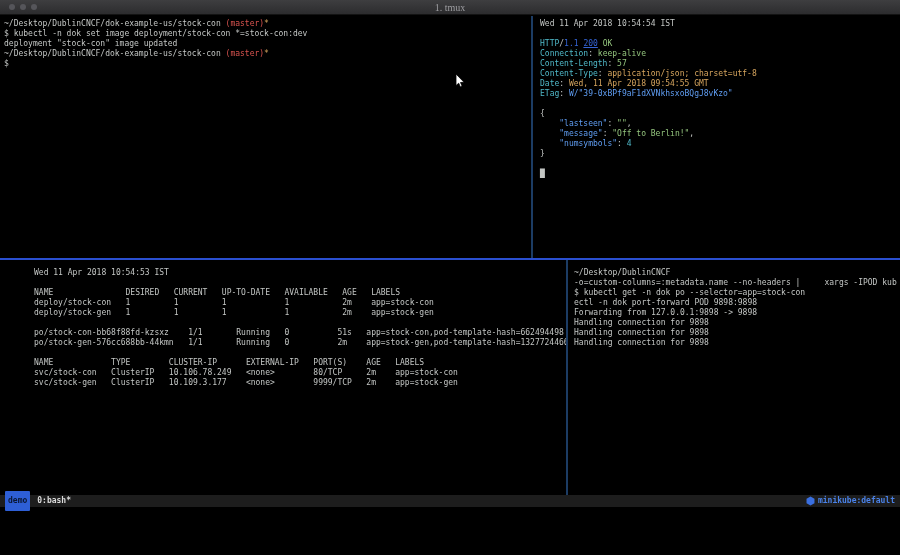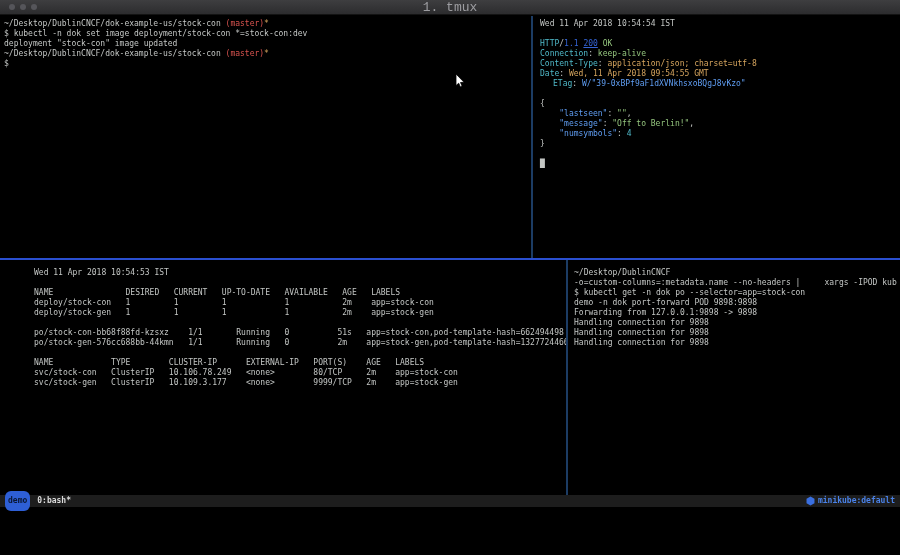--- a/index.html
+++ b/index.html
@@ -11,7 +11,7 @@
             display:flex;align-items:center;justify-content:center;box-sizing:border-box;}
   .traffic{position:absolute;left:9px;top:4px;display:flex;gap:5px;}
   .dot{width:6px;height:6px;border-radius:50%;background:#55555a;display:inline-block;}
-  .title{font-family:Liberation Mono, monospace;font-size:13px;color:#9d9da1;line-height:15px;}
+  .title{font-family:Liberation Serif, serif;font-size:10px;color:#9d9da1;line-height:15px;}
   .pane{position:absolute;box-sizing:border-box;overflow:hidden;color:#c3c6c4;
         font-size:8px;line-height:10px;}
   .tline{height:10px;white-space:pre;}

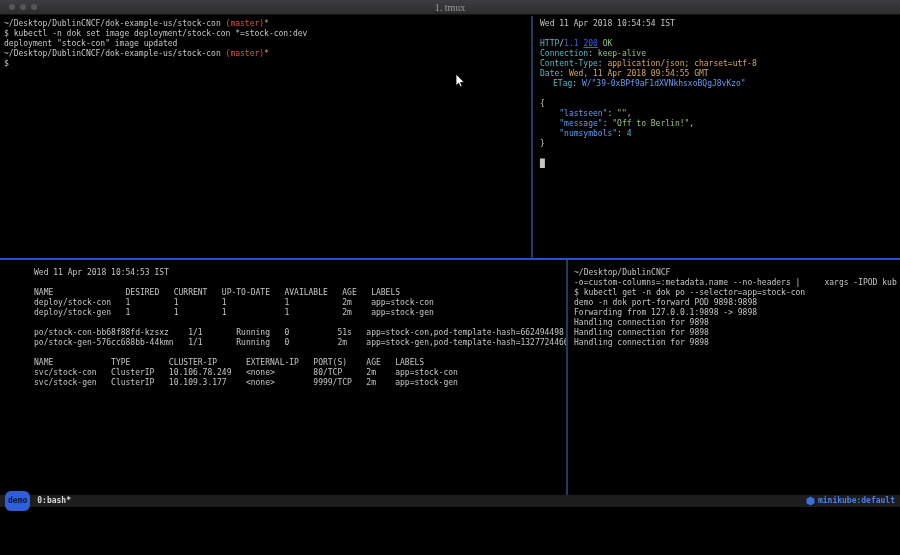--- a/index.html
+++ b/index.html
@@ -62,6 +62,7 @@
         <div class="tline"><span></span></div>
         <div class="tline"><span style="color: rgb(79, 184, 200);">HTTP</span><span style="color: rgb(195, 198, 196);">/</span><span style="color: rgb(53, 101, 214);">1.1</span><span> </span><span style="color: rgb(53, 101, 214); text-decoration: underline;">200</span><span> </span><span style="color: rgb(147, 196, 125);">OK</span></div>
         <div class="tline"><span style="color: rgb(79, 184, 200);">Connection</span><span style="color: rgb(195, 198, 196);">: </span><span style="color: rgb(147, 196, 125);">keep-alive</span></div>
+        <div class="tline"><span style="color: rgb(79, 184, 200);">Content-Length</span><span style="color: rgb(195, 198, 196);">: </span><span style="color: rgb(147, 196, 125);">57</span></div>
         <div class="tline"><span style="color: rgb(79, 184, 200);">Content-Type</span><span style="color: rgb(195, 198, 196);">: </span><span style="color: rgb(214, 165, 94);">application/json; charset=utf-8</span></div>
         <div class="tline"><span style="color: rgb(79, 184, 200);">Date</span><span style="color: rgb(195, 198, 196);">: </span><span style="color: rgb(214, 165, 94);">Wed, 11 Apr 2018 09:54:55 GMT</span></div>
         <div class="tline"><span style="color: rgb(79, 184, 200); margin-left: 13px;">ETag</span><span style="color: rgb(195, 198, 196);">: </span><span style="color: rgb(95, 157, 242);">W/"39-0xBPf9aF1dXVNkhsxoBQgJ8vKzo"</span></div>

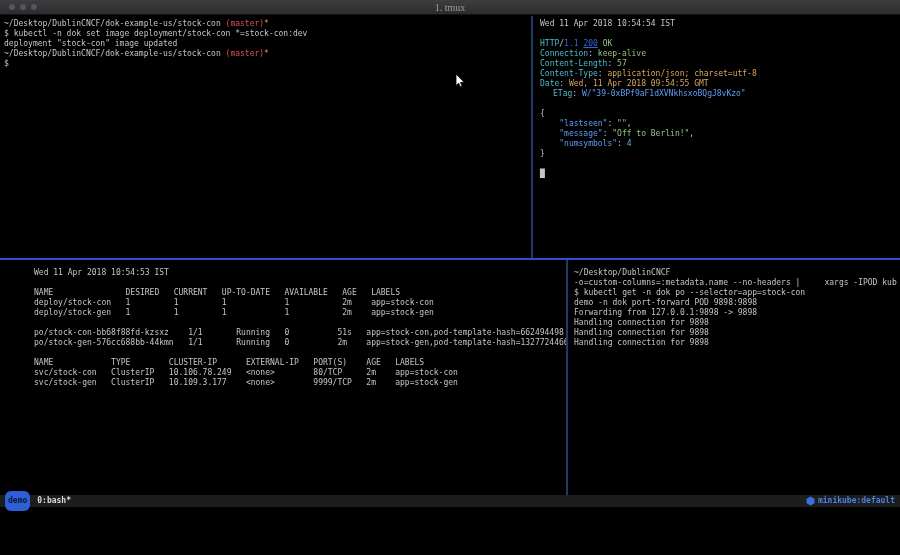--- a/index.html
+++ b/index.html
@@ -65,7 +65,7 @@
         <div class="tline"><span style="color: rgb(79, 184, 200);">Content-Length</span><span style="color: rgb(195, 198, 196);">: </span><span style="color: rgb(147, 196, 125);">57</span></div>
         <div class="tline"><span style="color: rgb(79, 184, 200);">Content-Type</span><span style="color: rgb(195, 198, 196);">: </span><span style="color: rgb(214, 165, 94);">application/json; charset=utf-8</span></div>
         <div class="tline"><span style="color: rgb(79, 184, 200);">Date</span><span style="color: rgb(195, 198, 196);">: </span><span style="color: rgb(214, 165, 94);">Wed, 11 Apr 2018 09:54:55 GMT</span></div>
-        <div class="tline"><span style="color: rgb(79, 184, 200); margin-left: 13px;">ETag</span><span style="color: rgb(195, 198, 196);">: </span><span style="color: rgb(95, 157, 242);">W/"39-0xBPf9aF1dXVNkhsxoBQgJ8vKzo"</span></div>
+        <div class="tline"><span style="color: rgb(79, 184, 200);">ETag</span><span style="color: rgb(195, 198, 196);">: </span><span style="color: rgb(95, 157, 242);">W/"39-0xBPf9aF1dXVNkhsxoBQgJ8vKzo"</span></div>
         <div class="tline"><span></span></div>
         <div class="tline"><span>{</span></div>
         <div class="tline"><span style="color: rgb(95, 157, 242);">    "lastseen"</span><span style="color: rgb(195, 198, 196);">: </span><span style="color: rgb(147, 196, 125);">""</span><span style="color: rgb(195, 198, 196);">,</span></div>

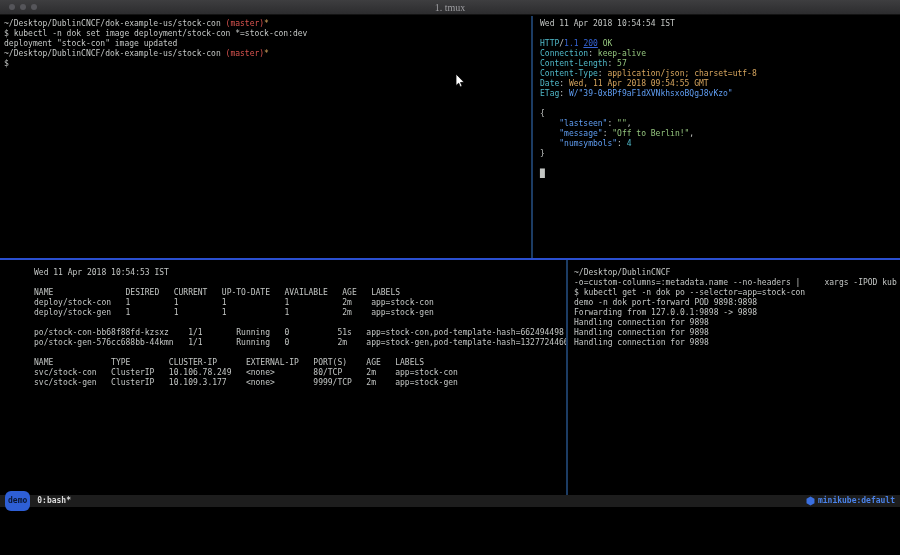--- a/index.html
+++ b/index.html
@@ -99,7 +99,7 @@
         <div class="tline"><span>~/Desktop/DublinCNCF</span></div>
         <div class="tline"><span>-o=custom-columns=:metadata.name --no-headers |     xargs -IPOD kub</span></div>
         <div class="tline"><span>$ kubectl get -n dok po --selector=app=stock-con</span></div>
-        <div class="tline"><span>demo -n dok port-forward POD 9898:9898</span></div>
+        <div class="tline"><span>ectl -n dok port-forward POD 9898:9898</span></div>
         <div class="tline"><span>Forwarding from 127.0.0.1:9898 -&gt; 9898</span></div>
         <div class="tline"><span>Handling connection for 9898</span></div>
         <div class="tline"><span>Handling connection for 9898</span></div>

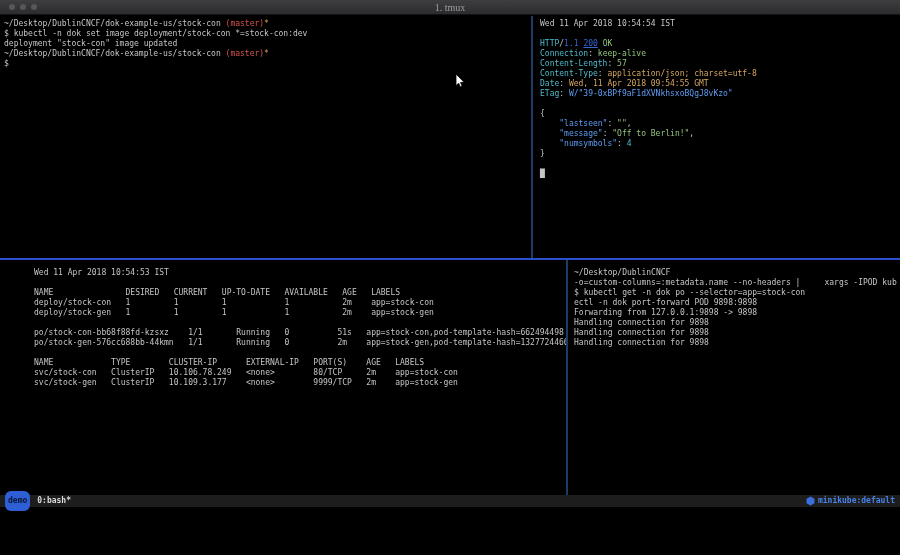--- a/index.html
+++ b/index.html
@@ -27,7 +27,7 @@
              display:flex;align-items:center;justify-content:space-between;
              padding:0 5px;box-sizing:border-box;font-size:8px;line-height:12px;}
   .status-left{display:flex;align-items:center;}
-  .session{background:#2e5fd6;color:#0a1733;padding:4px 3px;font-weight:bold;border-radius:6px;}
+  .session{background:#2e5fd6;color:#0a1733;padding:4px 3px;font-weight:bold;border-radius:1px;}
   .winname{color:#dcdcdc;margin-left:7px;font-weight:bold;}
   .status-right{display:flex;align-items:center;gap:3px;color:#4a82e8;font-weight:bold;}
   .cursor{position:absolute;left:455px;top:74px;}

